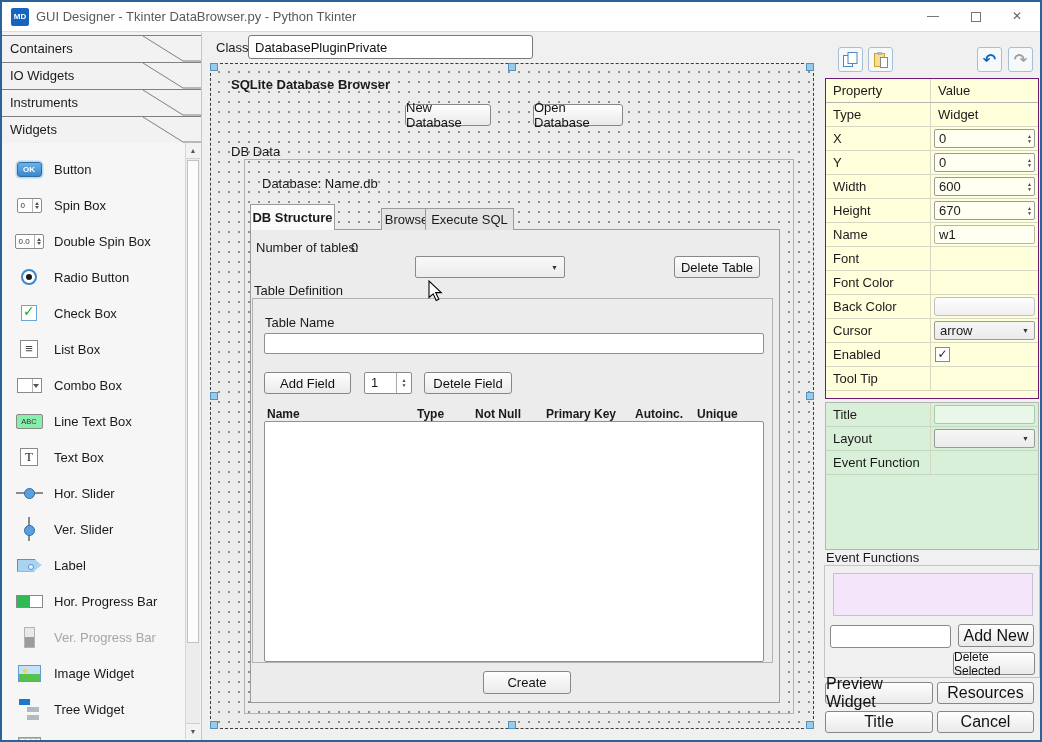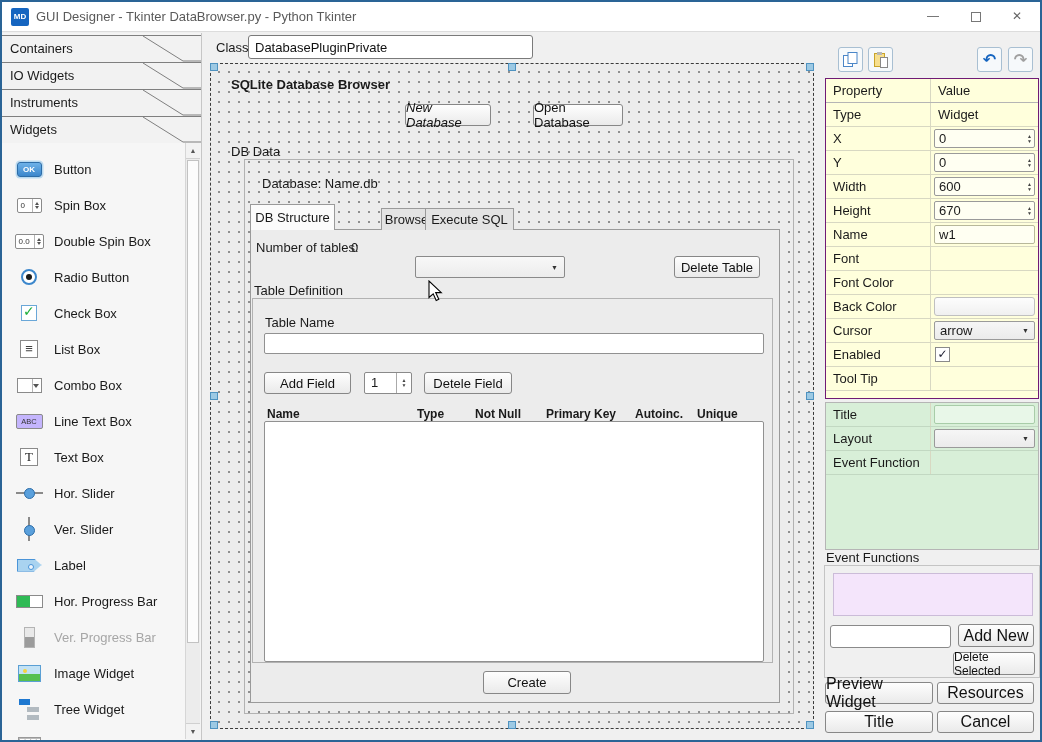--- a/index.html
+++ b/index.html
@@ -291,7 +291,7 @@
     <div class="h" style="right:-1px;bottom:-1px;"></div>
 
     <div class="cv-label" style="left:20px;top:13px;font-weight:bold;">SQLite Database Browser</div>
-    <div class="btn" style="left:194px;top:40px;width:86px;height:22px;font-style:italic;">New Database</div>
+    <div class="btn" style="left:194px;top:40px;width:86px;height:22px;">New Database</div>
     <div class="btn" style="left:322px;top:40px;width:90px;height:22px;">Open Database</div>
 
     <div class="cv-label" style="left:20px;top:80px;">DB Data</div>

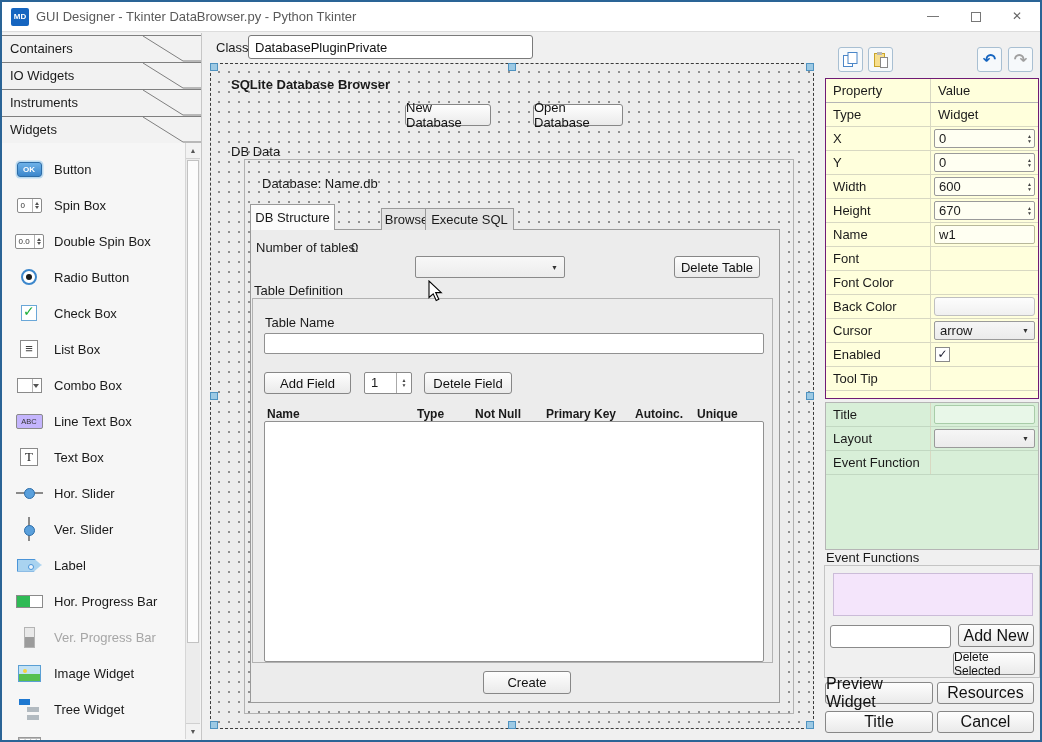--- a/index.html
+++ b/index.html
@@ -82,7 +82,7 @@
   .groupbox { position:absolute; border:1px solid #b2b2b2; }
   .tab { position:absolute; display:flex; align-items:center; justify-content:center; font-size:13px;
          border:1px solid #9a9a9a; border-bottom:none; background:#e3e3e3; z-index:2; }
-  .tab.active { background:#fbfbfb; z-index:4; }
+  .tab.active { background:#fbfbfb; z-index:4;font-weight:bold; }
   .tabpanel { position:absolute; background:#ececec; border:1px solid #9a9a9a; z-index:1; }
   .whitebox { position:absolute; background:#fff; border:1px solid #919191; border-radius:2px; }
   .combo { position:absolute; background:linear-gradient(#f8f8f8,#ececec); border:1px solid #8a8a8a; border-radius:2px; }

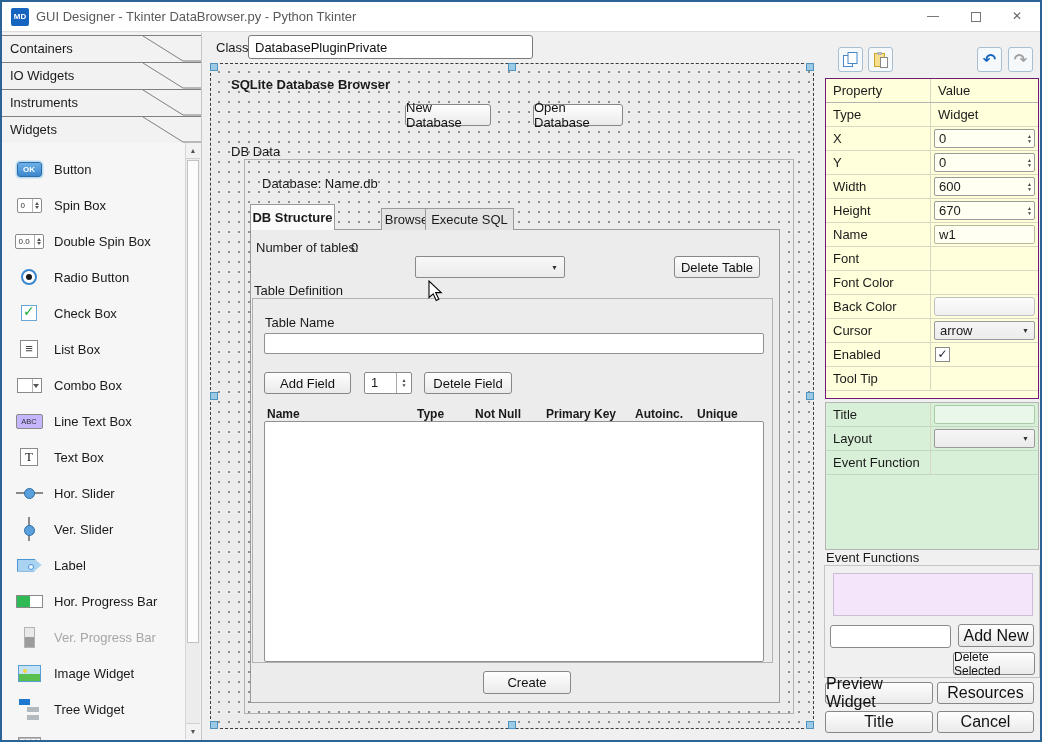--- a/index.html
+++ b/index.html
@@ -40,7 +40,7 @@
   .ic-combo { width:25px; height:15px; background:#fff; border:1px solid #8a8a8a; position:relative; }
   .ic-combo::before { content:""; position:absolute; right:8px; top:0; bottom:0; border-left:1px solid #b5b5b5; }
   .ic-combo::after { content:""; position:absolute; right:1.5px; top:5px; border-left:3px solid transparent; border-right:3px solid transparent; border-top:4px solid #555; }
-  .ic-abc { width:27px; height:15px; background:#c4b5fd; border:1px solid #8a8a8a; border-radius:2px; font-size:7.5px; line-height:13px; text-align:center; color:#333; }
+  .ic-abc { width:27px; height:15px; background:#86efac; border:1px solid #8a8a8a; border-radius:2px; font-size:7.5px; line-height:13px; text-align:center; color:#333; }
   .ic-T { width:18px; height:18px; background:#fff; border:1px solid #8a8a8a; font-family:"Liberation Serif",serif; font-size:13px; line-height:15px; text-align:center; }
   .ic-hslider { width:27px; height:16px; position:relative; }
   .ic-hslider::before { content:""; position:absolute; left:0; right:0; top:7px; height:2px; background:#8a8a8a; }

